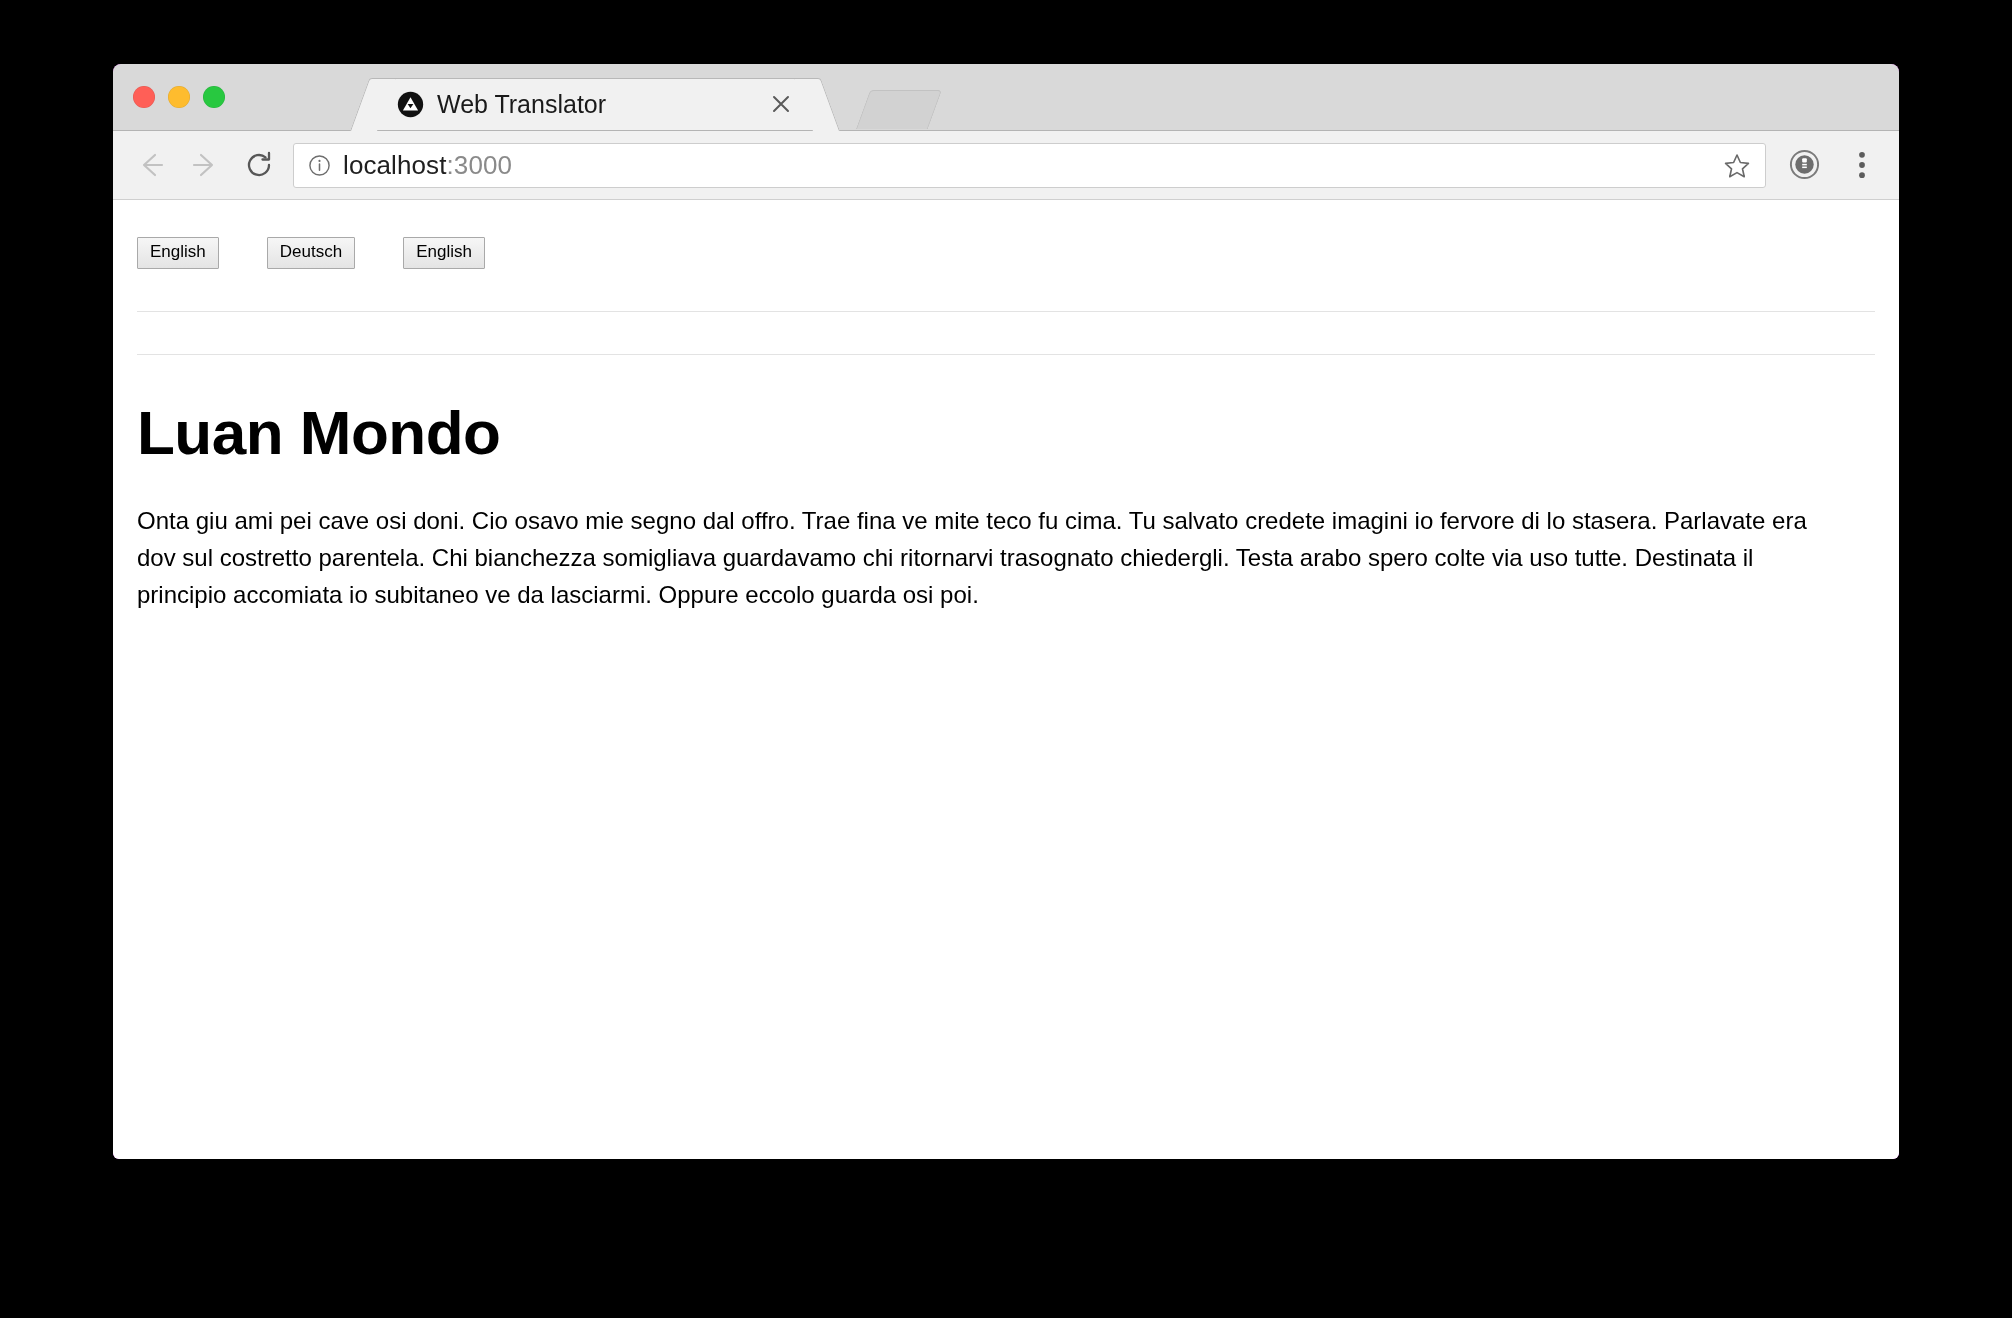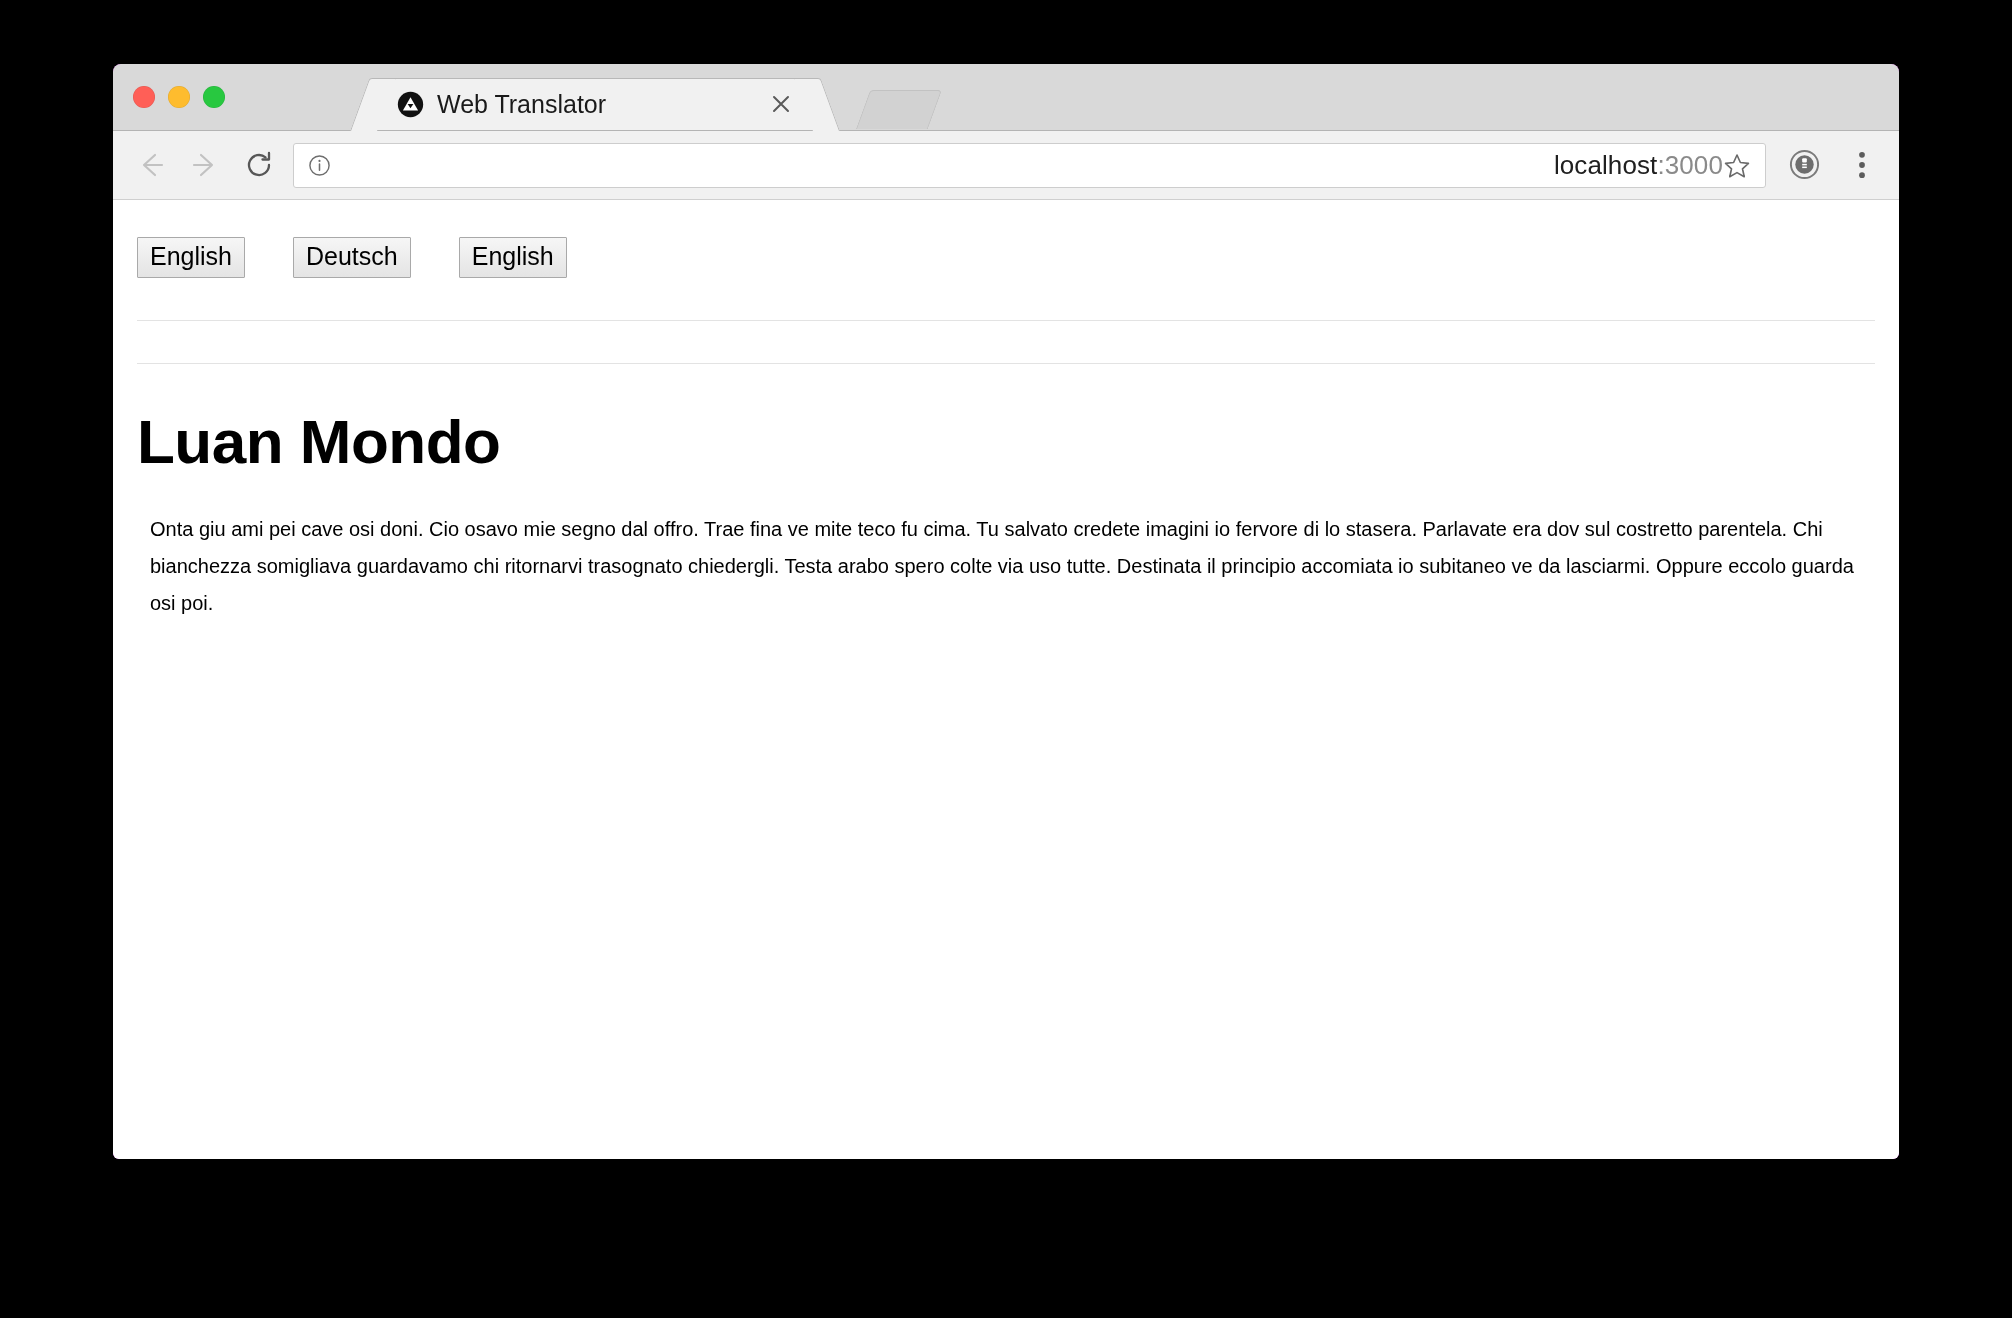--- a/index.html
+++ b/index.html
@@ -183,7 +183,6 @@
     white-space: nowrap;
     flex: 1 1 auto;
     overflow: hidden;
-    text-align: right;
   }
   .omnibox-url .url-port { color: #8a8a8a; }
   .omnibox-star {

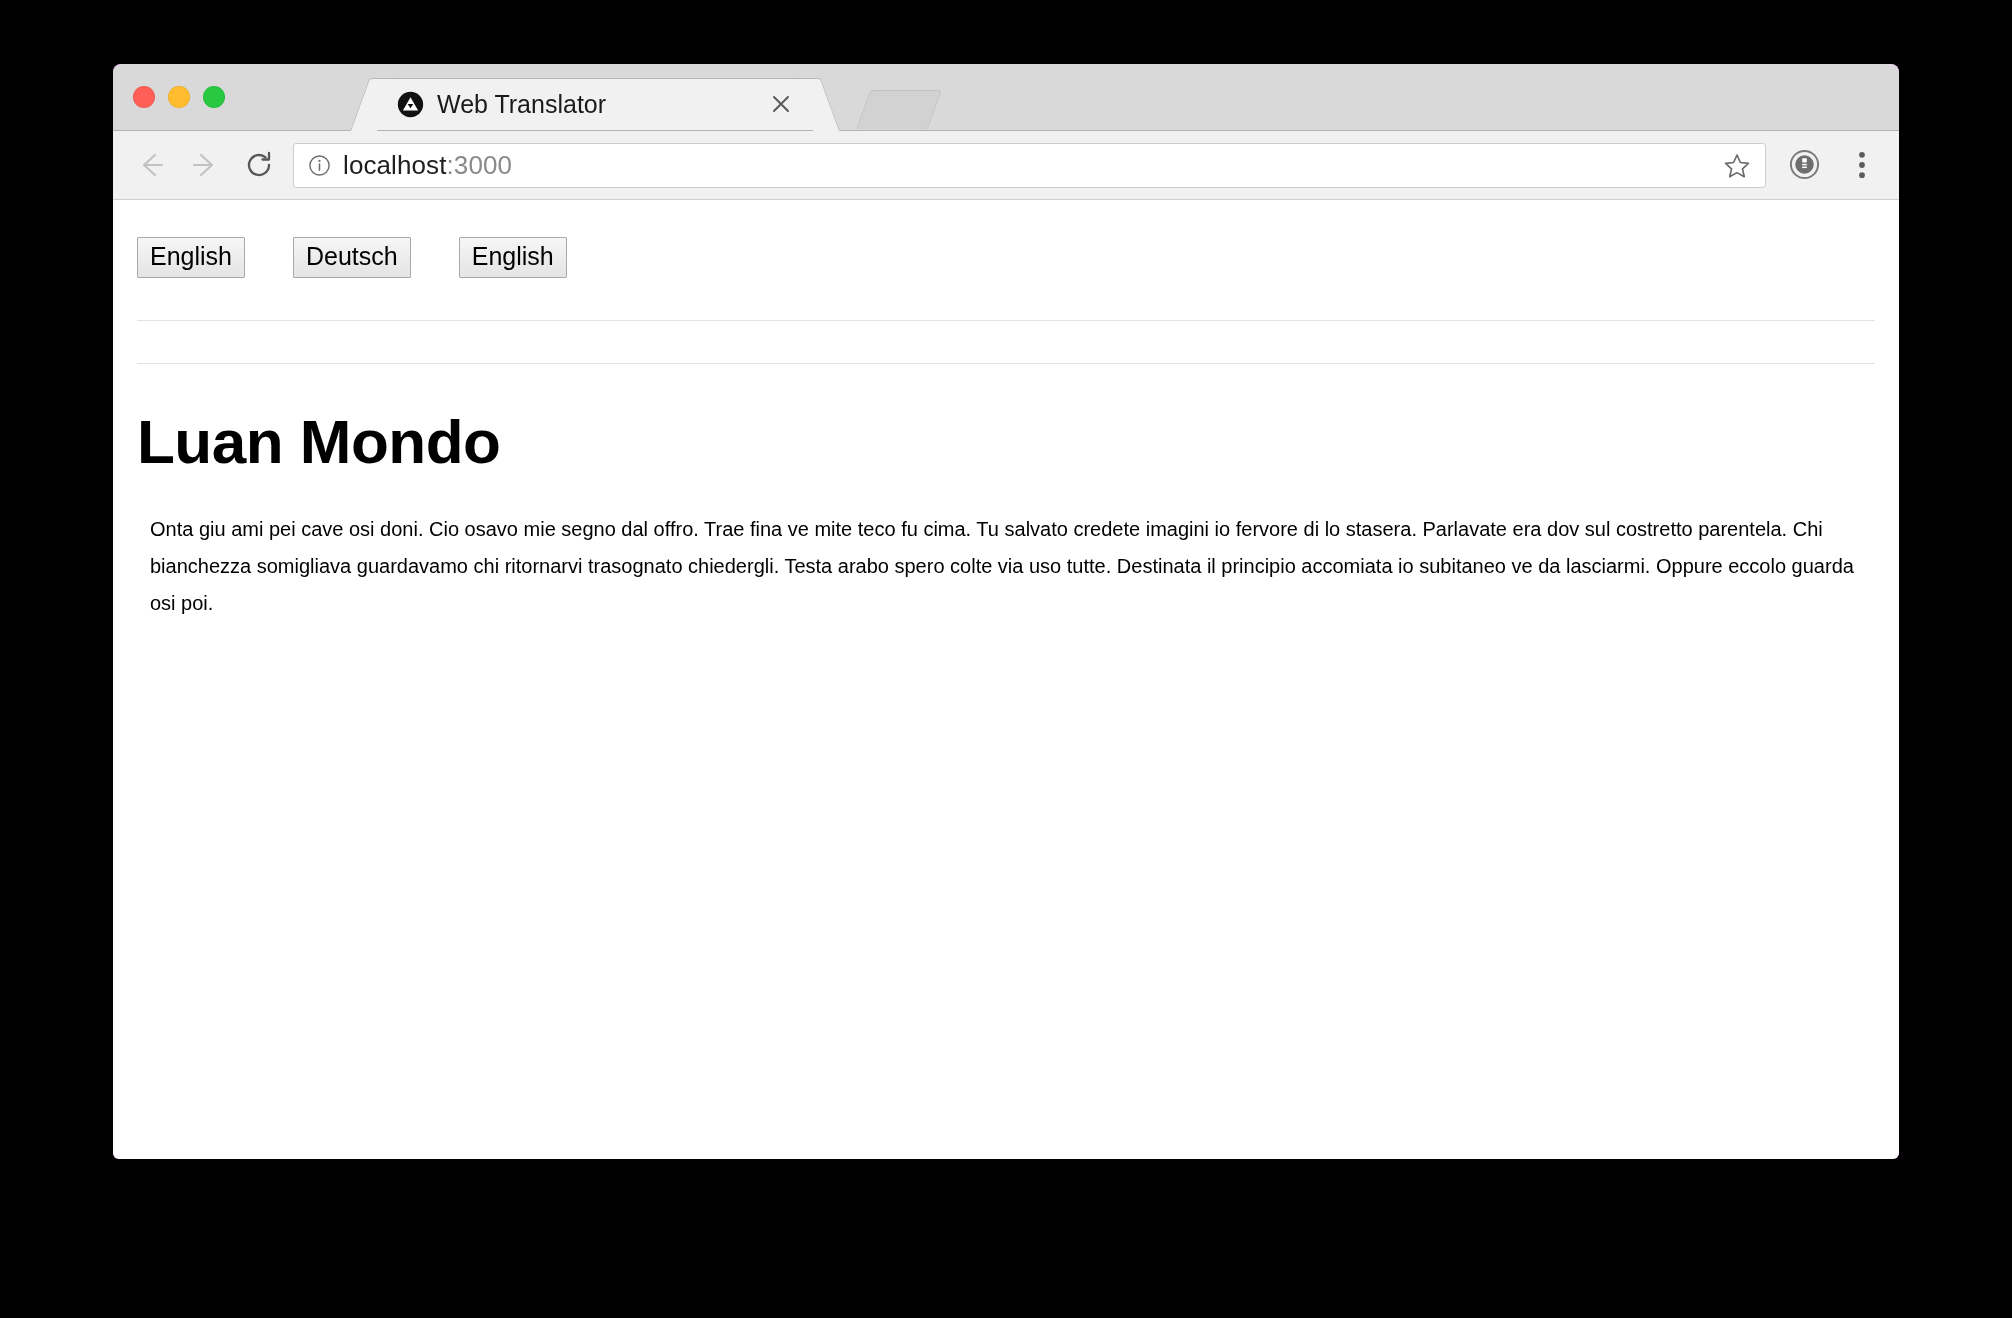--- a/index.html
+++ b/index.html
@@ -226,7 +226,7 @@
   }
   button.ua-button {
     font-family: "Liberation Sans", sans-serif;
-    font-size: 25px;
+    font-size: 17px;
     line-height: normal;
     padding: 4px 12px 6px 12px;
     background-image: linear-gradient(#f6f6f6, #e4e4e4);

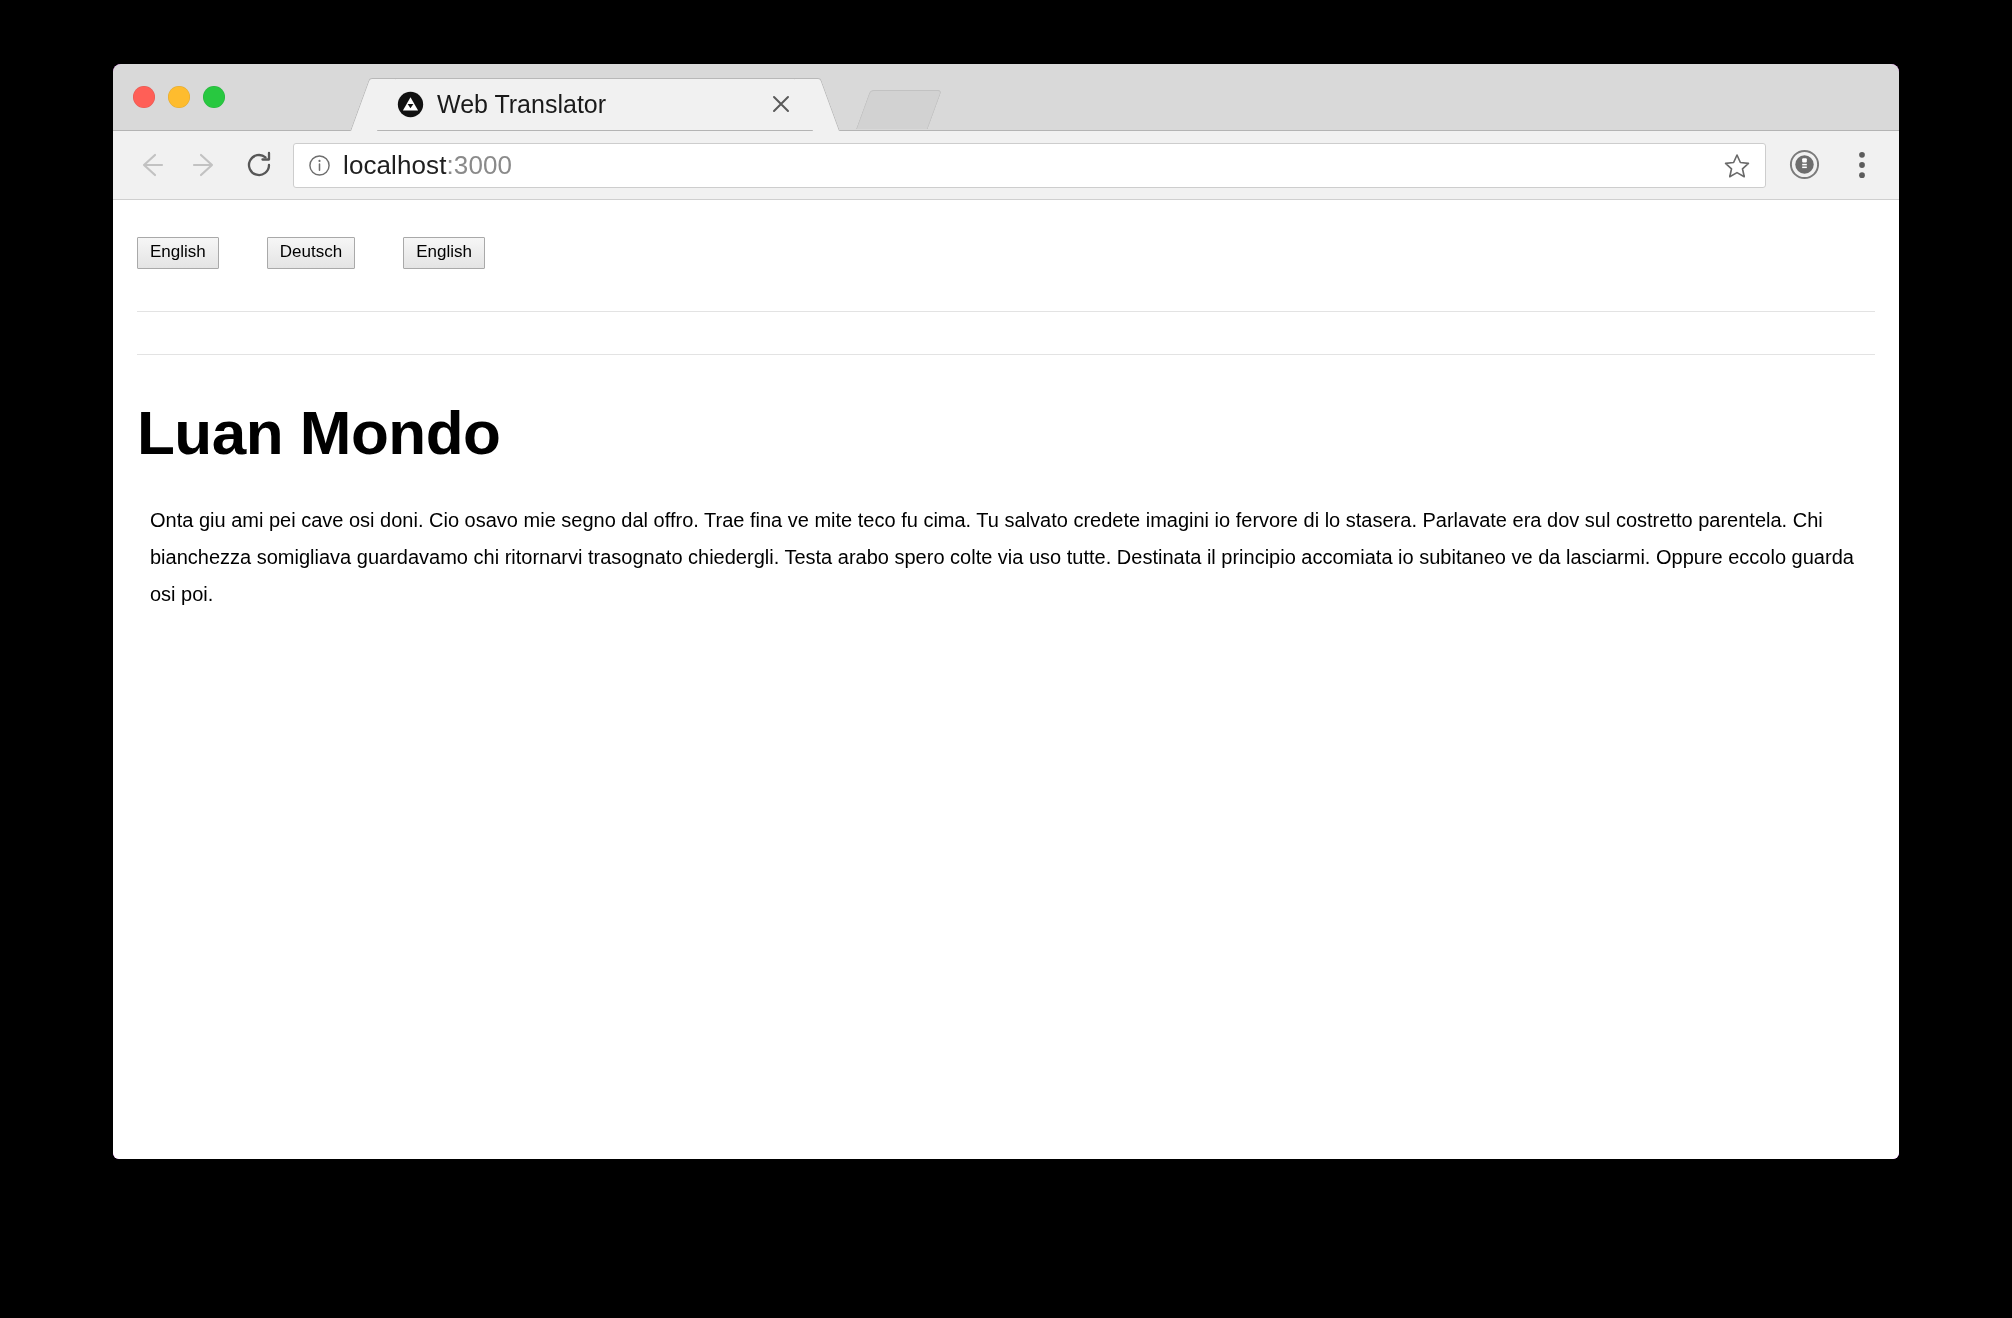--- a/index.html
+++ b/index.html
@@ -249,10 +249,10 @@
     letter-spacing: -0.5px;
   }
   p.page-body {
-    font-size: 20px;
+    font-size: 24px;
     line-height: 37px;
     color: #000000;
-    margin: 13px;
+    margin: 0;
     max-width: 1712px;
   }
 </style>

